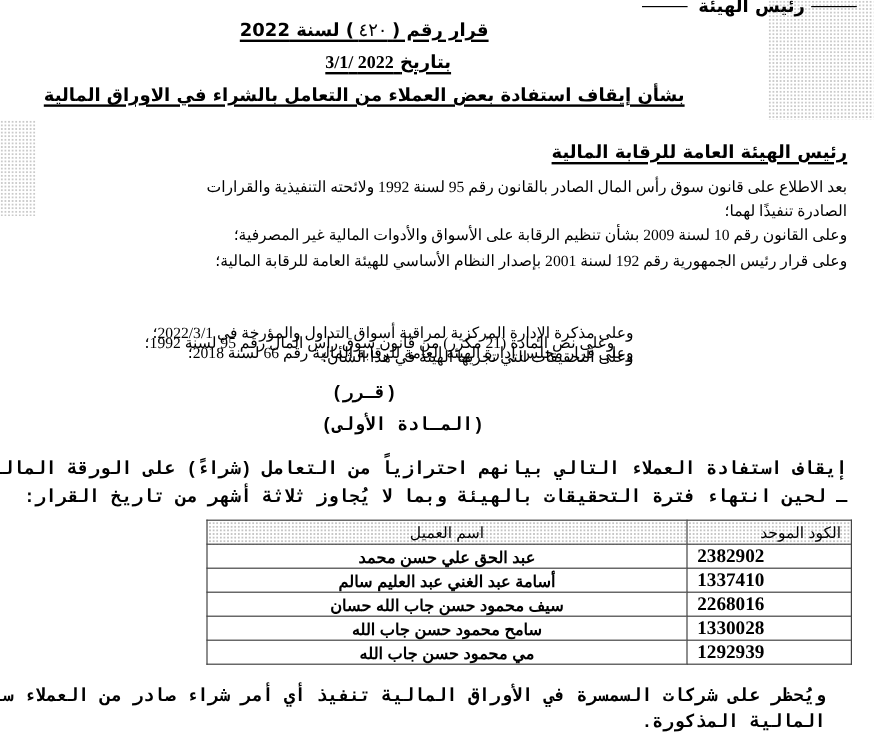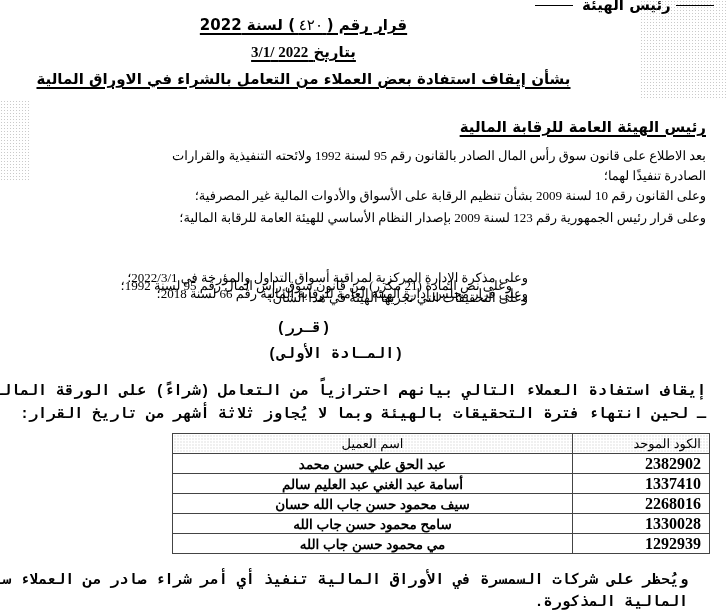--- a/index.html
+++ b/index.html
@@ -11,7 +11,7 @@
   .hdr-line{display:inline-block;width:38px;border-top:1px solid #000;vertical-align:middle;margin-right:4px;}
   .center{left:0;width:607px;text-align:center;font-weight:bold;}
   .t1{top:16px;font-size:15px;}
-  .t2{top:43px;font-size:15px;}
+  .t2{top:43px;font-size:15px;padding-left:20px;}
   .t3{top:70px;font-size:15px;}
   .u{text-decoration:underline;text-decoration-thickness:1.5px;text-underline-offset:3px;}
   .serif{font-family:"Liberation Serif","DejaVu Serif",serif;}

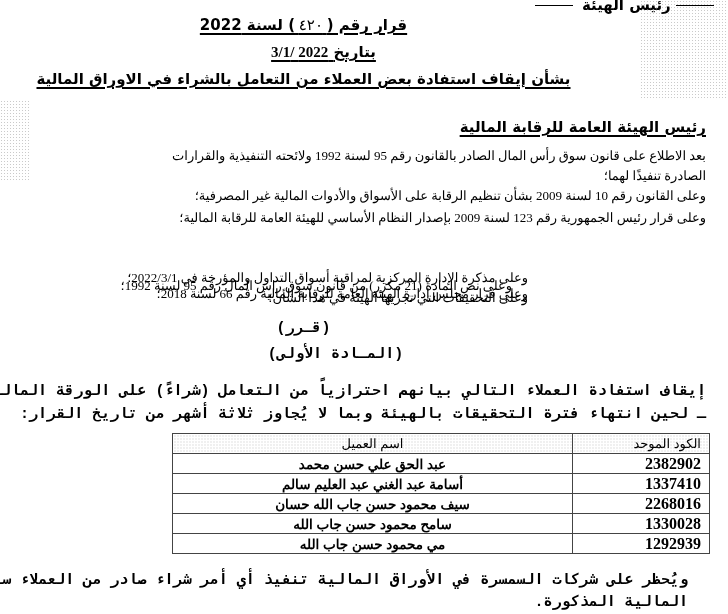--- a/index.html
+++ b/index.html
@@ -53,7 +53,7 @@
 <div class="abs body" style="top:148px;">بعد الاطلاع على قانون سوق رأس المال الصادر بالقانون رقم 95 لسنة 1992 ولائحته التنفيذية والقرارات</div>
 <div class="abs body" style="top:168px;">الصادرة تنفيذًا لهما؛</div>
 <div class="abs body" style="top:188px;">وعلى القانون رقم 10 لسنة 2009 بشأن تنظيم الرقابة على الأسواق والأدوات المالية غير المصرفية؛</div>
-<div class="abs body" style="top:210px;">وعلى قرار رئيس الجمهورية رقم 123 لسنة 2009 بإصدار النظام الأساسي للهيئة العامة للرقابة المالية؛</div>
+<div class="abs body" style="top:210px;">وعلى قرار رئيس الجمهورية رقم 192 لسنة 2001 بإصدار النظام الأساسي للهيئة العامة للرقابة المالية؛</div>
 <div class="abs body" style="top:230px;right:216px;margin-top:48px;">وعلى نص المادة (21 مكرر) من قانون سوق راس المال رقم 95 لسنة 1992؛</div>
 <div class="abs body" style="top:250px;right:200px;margin-top:36px;">وعلى قرار مجلس إدارة الهيئة العامة للرقابة المالية رقم 66 لسنة 2018؛</div>
 <div class="abs body" style="top:270px;right:200px;">وعلى مذكرة الإدارة المركزية لمراقبة أسواق التداول والمؤرخة في 2022/3/1؛</div>

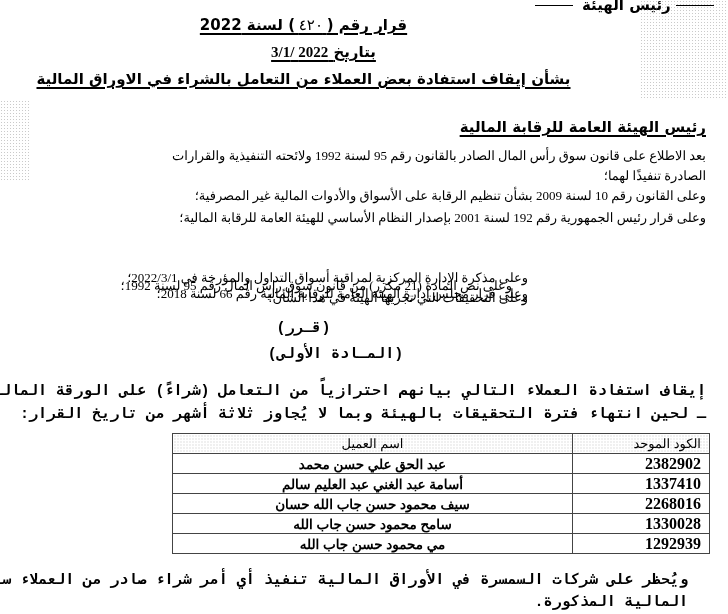--- a/index.html
+++ b/index.html
@@ -21,7 +21,7 @@
   table{position:absolute;left:172px;top:433px;width:538px;border-collapse:collapse;direction:rtl;}
   td,th{border:1px solid #444;height:19px;padding:0 8px;}
   th{font-family:"Liberation Sans",sans-serif;font-weight:normal;font-size:13px;background-image:radial-gradient(#c4c4c4 0.6px,transparent 0.8px);background-size:3px 3px;}
-  td.code{width:120px;text-align:right;font-family:"Liberation Serif",serif;font-size:16px;font-weight:bold;}
+  td.code{width:120px;text-align:left;font-family:"Liberation Serif",serif;font-size:16px;font-weight:bold;}
   td.name{text-align:center;font-family:"Liberation Sans",sans-serif;font-weight:bold;font-size:13.5px;}
   th.code{text-align:right;}
 </style>

